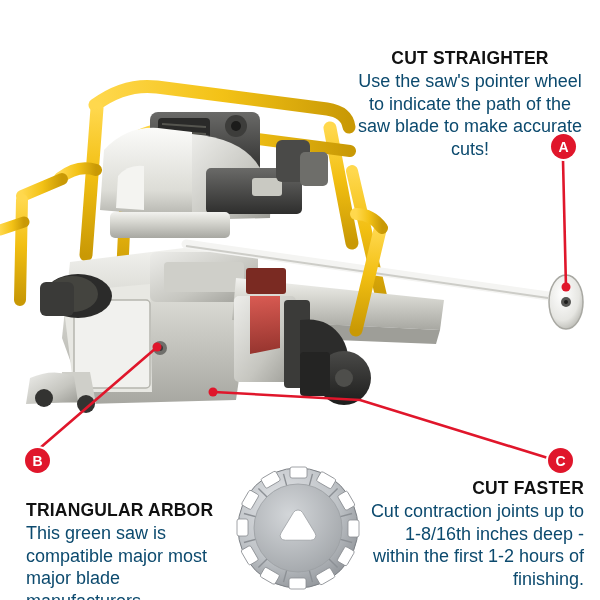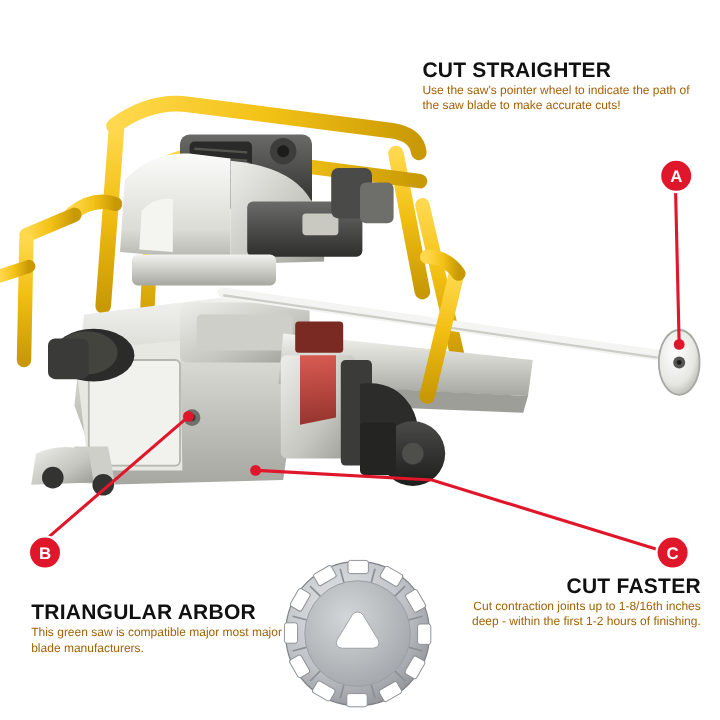--- a/index.html
+++ b/index.html
@@ -55,7 +55,7 @@
     left: 352px;
     top: 48px;
     width: 236px;
-    text-align: left;
+    text-align: center;
   }
   #callout-b {
     left: 26px;

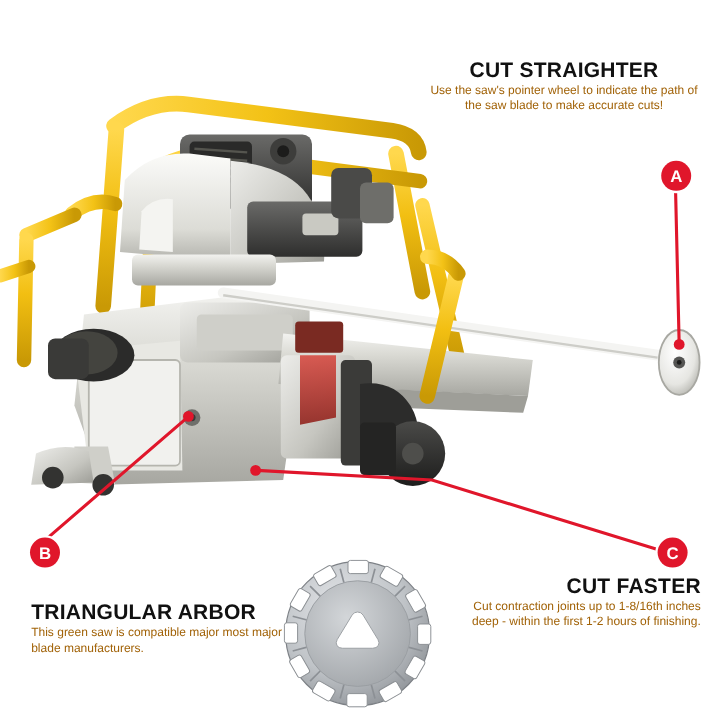--- a/index.html
+++ b/index.html
@@ -45,10 +45,10 @@
     color: #111111;
   }
   .callout-body {
-    font-size: 10px;
+    font-size: 18px;
     line-height: 1.26;
     margin: 0;
-    color: #a16207;
+    color: #0c4a6e;
   }
 
   #callout-a {

